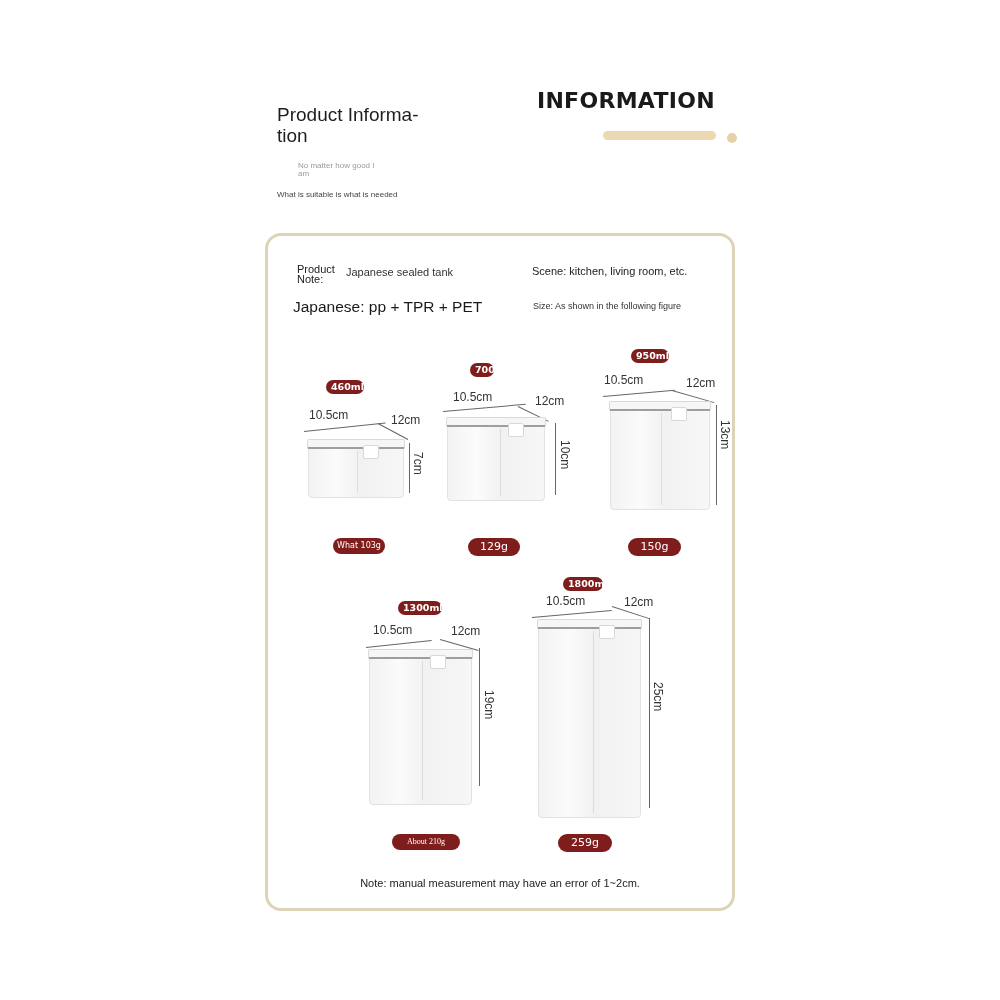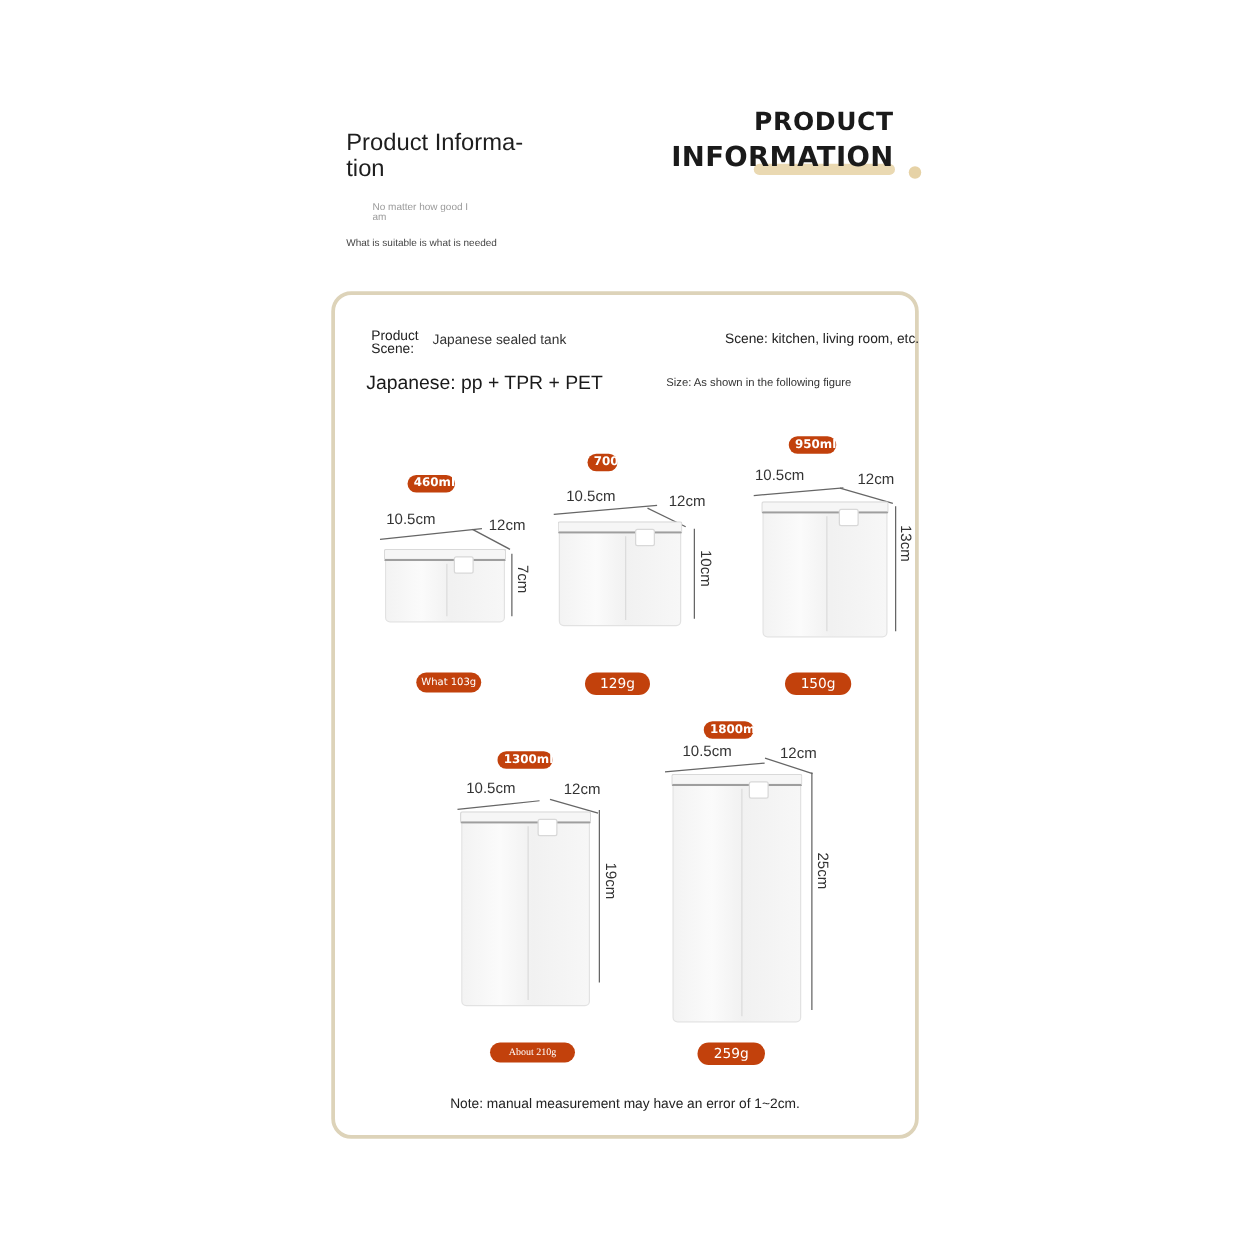--- a/index.html
+++ b/index.html
@@ -51,7 +51,6 @@
 
 <div class="hdr-highlight"></div>
 <div class="hdr-right">
-  <div class="l1">PRODUCT</div>
   <div class="l2">INFORMATION</div>
 </div>
 <div class="hdr-dot"></div>

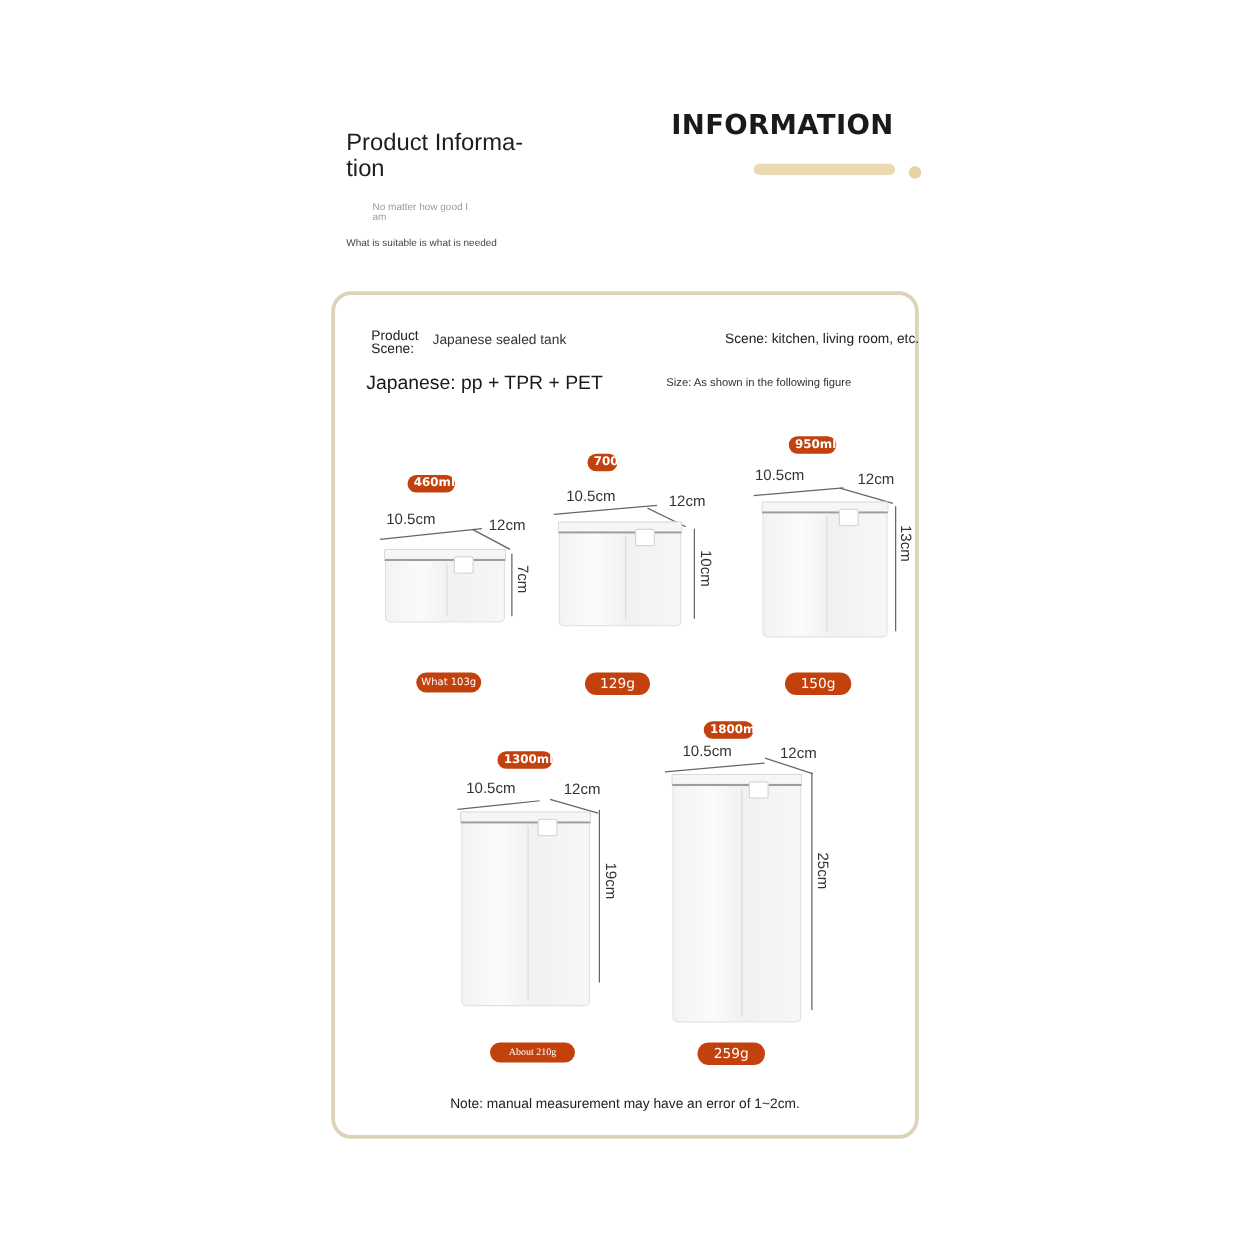--- a/index.html
+++ b/index.html
@@ -57,7 +57,7 @@
 
 <div class="card"></div>
 
-<div class="pn-label">Product Scene:</div>
+<div class="pn-label">Product Note:</div>
 <div class="pn-value">Japanese sealed tank</div>
 <div class="scene">Scene: kitchen, living room, etc.</div>
 <div class="material">Japanese: pp + TPR + PET</div>

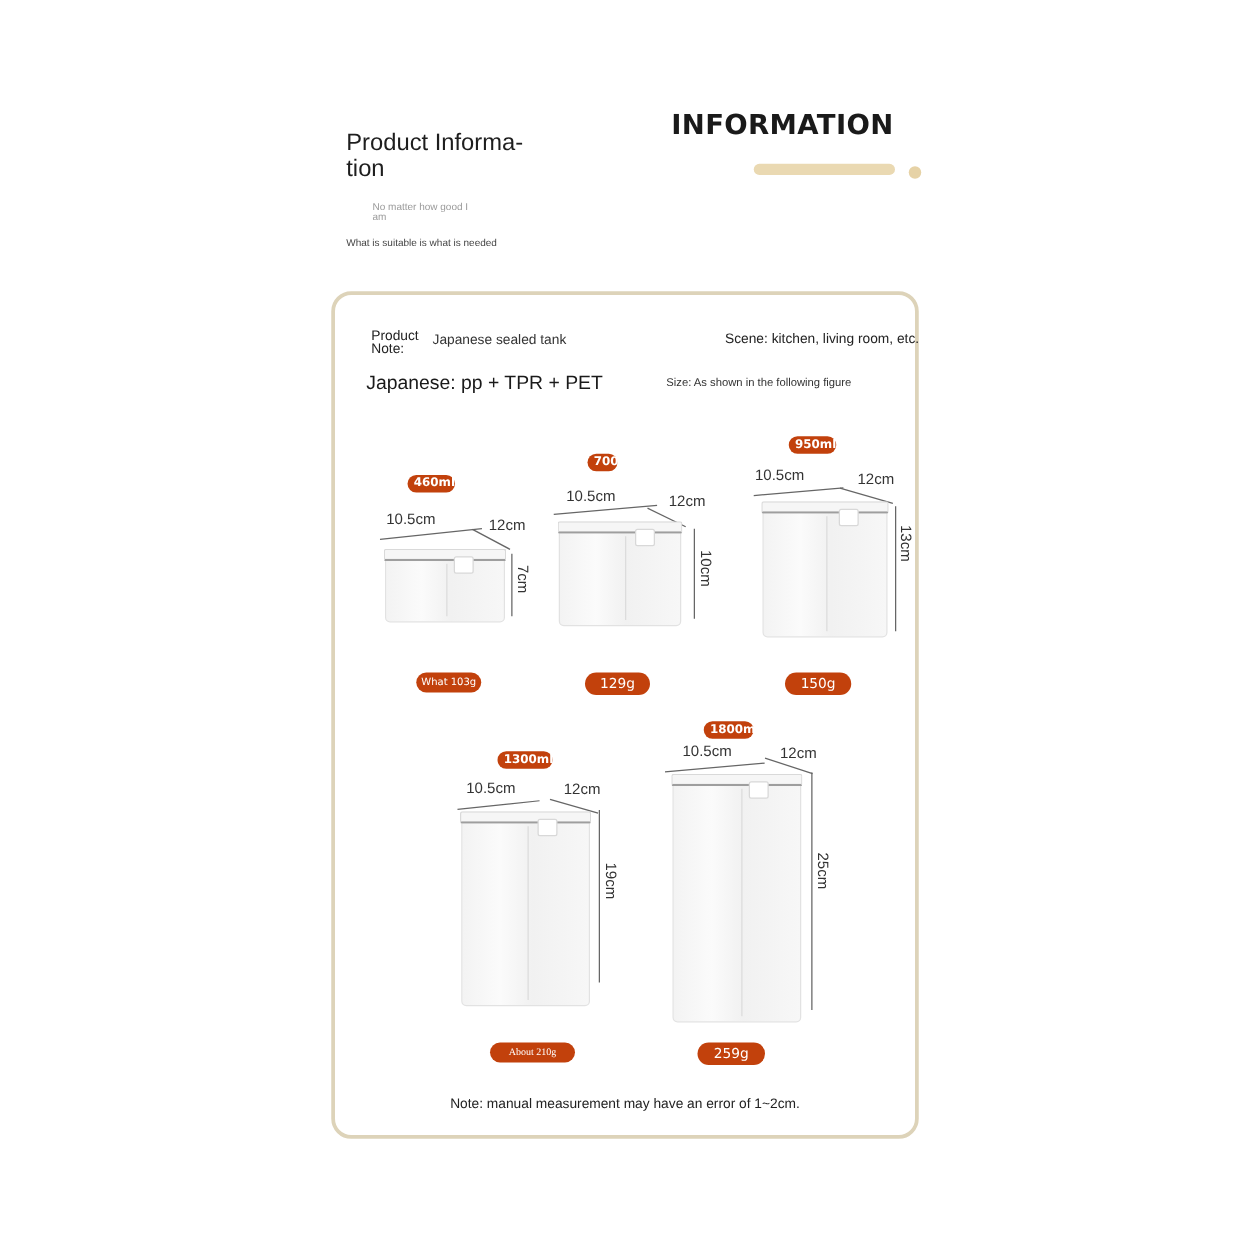--- a/index.html
+++ b/index.html
@@ -20,7 +20,7 @@
 
   .pn-label { position:absolute; left:297px; top:264px; font-size:11px; line-height:10px; color:#222; width:44px; }
   .pn-value { position:absolute; left:346px; top:266px; font-size:11px; color:#333; }
-  .scene { position:absolute; left:532px; top:265px; font-size:11px; color:#222;margin-left:48px; }
+  .scene { position:absolute; left:532px; top:265px; font-size:11px; color:#222; }
   .material { position:absolute; left:293px; top:298px; font-size:15.5px; color:#1a1a1a; }
   .size { position:absolute; left:533px; top:301px; font-size:9px; color:#333; }
 

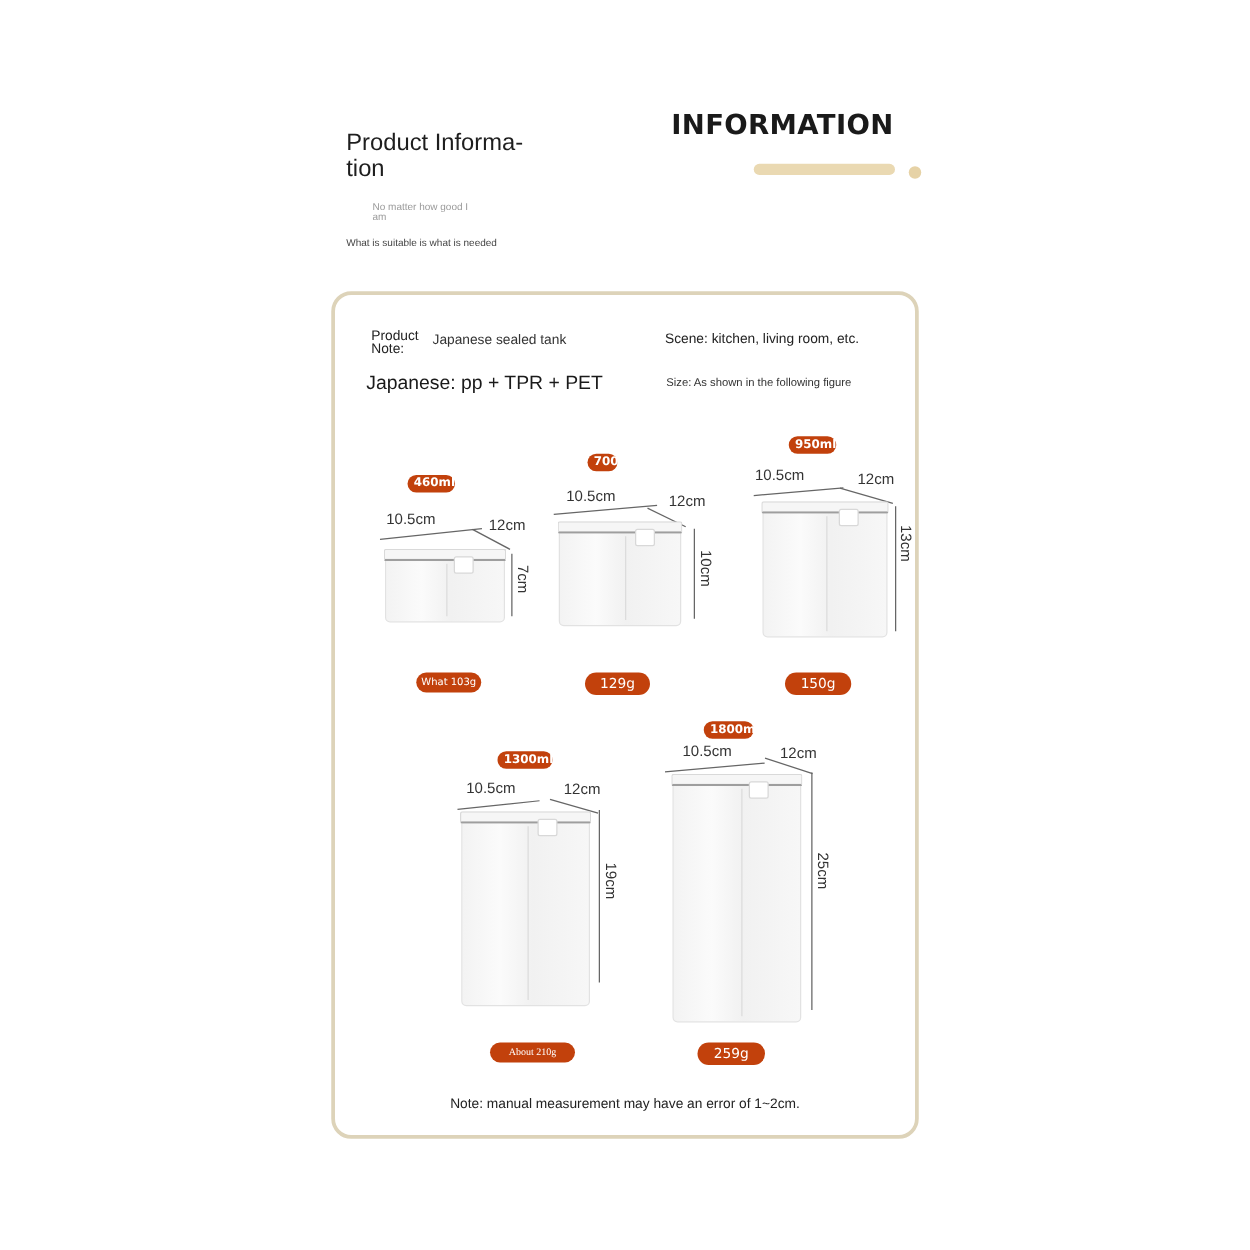--- a/index.html
+++ b/index.html
@@ -24,7 +24,7 @@
   .material { position:absolute; left:293px; top:298px; font-size:15.5px; color:#1a1a1a; }
   .size { position:absolute; left:533px; top:301px; font-size:9px; color:#333; }
 
-  .pill { position:absolute; background:#c2410c; color:#fff; border-radius:9px; text-align:center; font-family:"DejaVu Sans", sans-serif; }
+  .pill { position:absolute; background:#7f1d1d; color:#fff; border-radius:9px; text-align:center; font-family:"DejaVu Sans", sans-serif; }
   .cap-pill { height:14px; line-height:14px; font-size:9.5px; font-weight:bold; padding:0 5px; }
   .wt-pill { height:18px; line-height:18px; font-size:11px; }
   .wt-pill.small { font-size:8px; height:16px; line-height:16px; }

